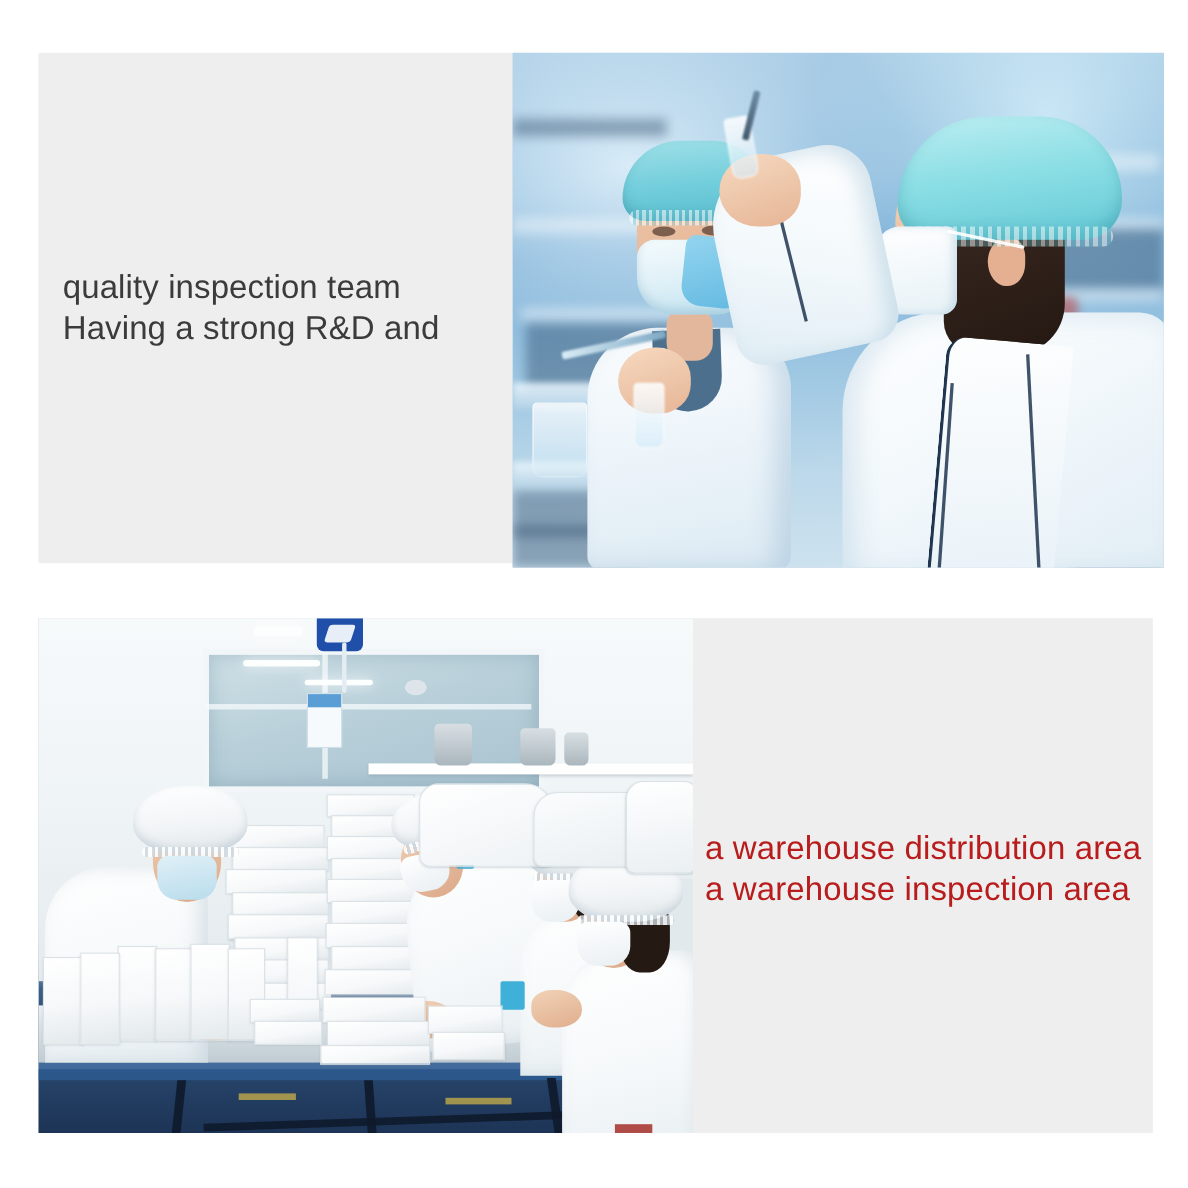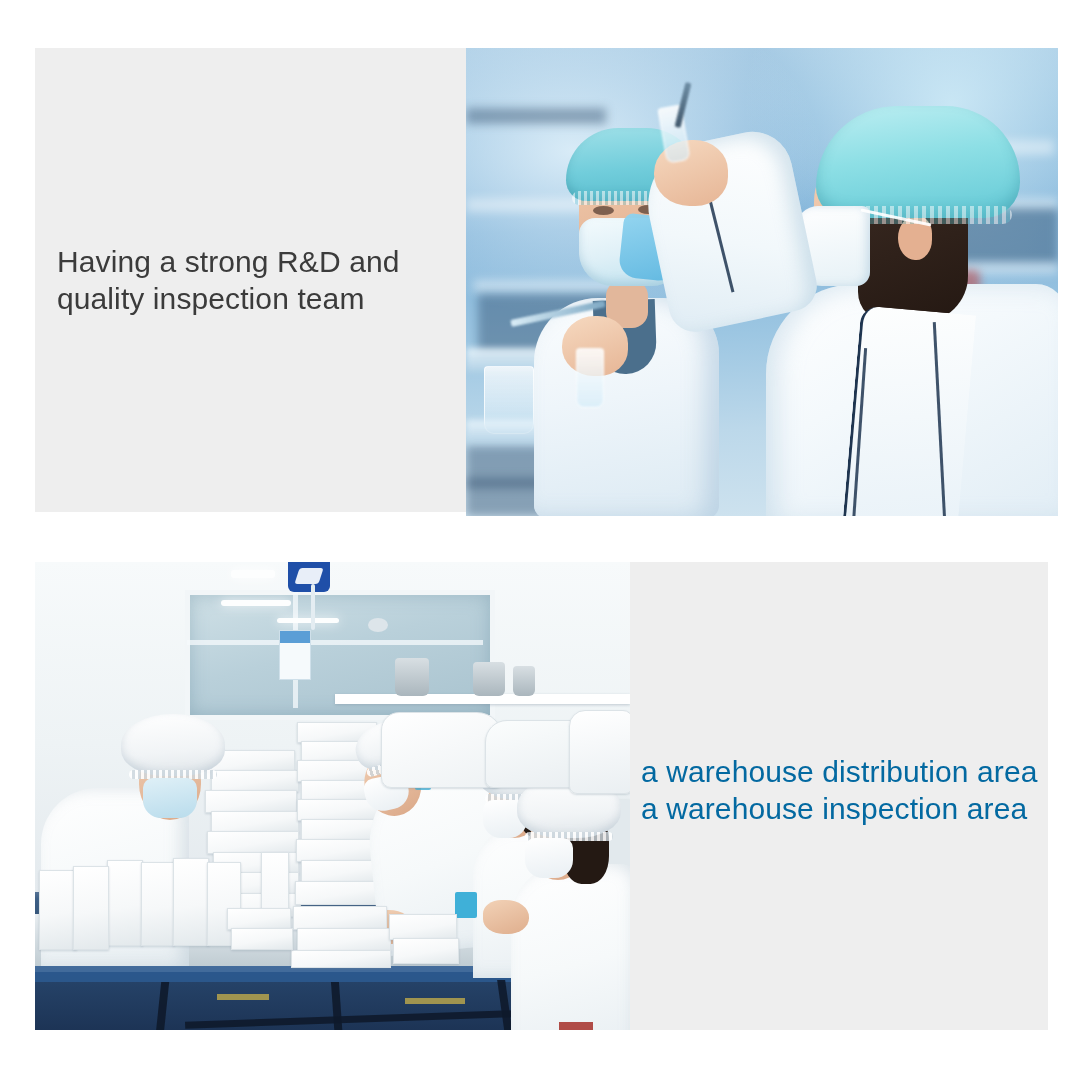--- a/index.html
+++ b/index.html
@@ -421,8 +421,8 @@
   <div class="panel" id="top-text-panel" style="background: rgb(238, 238, 238);"></div>
 
   <div class="caption" id="top-caption" style="color: rgb(59, 59, 59);">
+    <span class="line">quality inspection team</span>
     <span class="line">Having a strong R&amp;D and</span>
-    <span class="line">quality inspection team</span>
   </div>
 
   <div class="photo" id="top-photo">

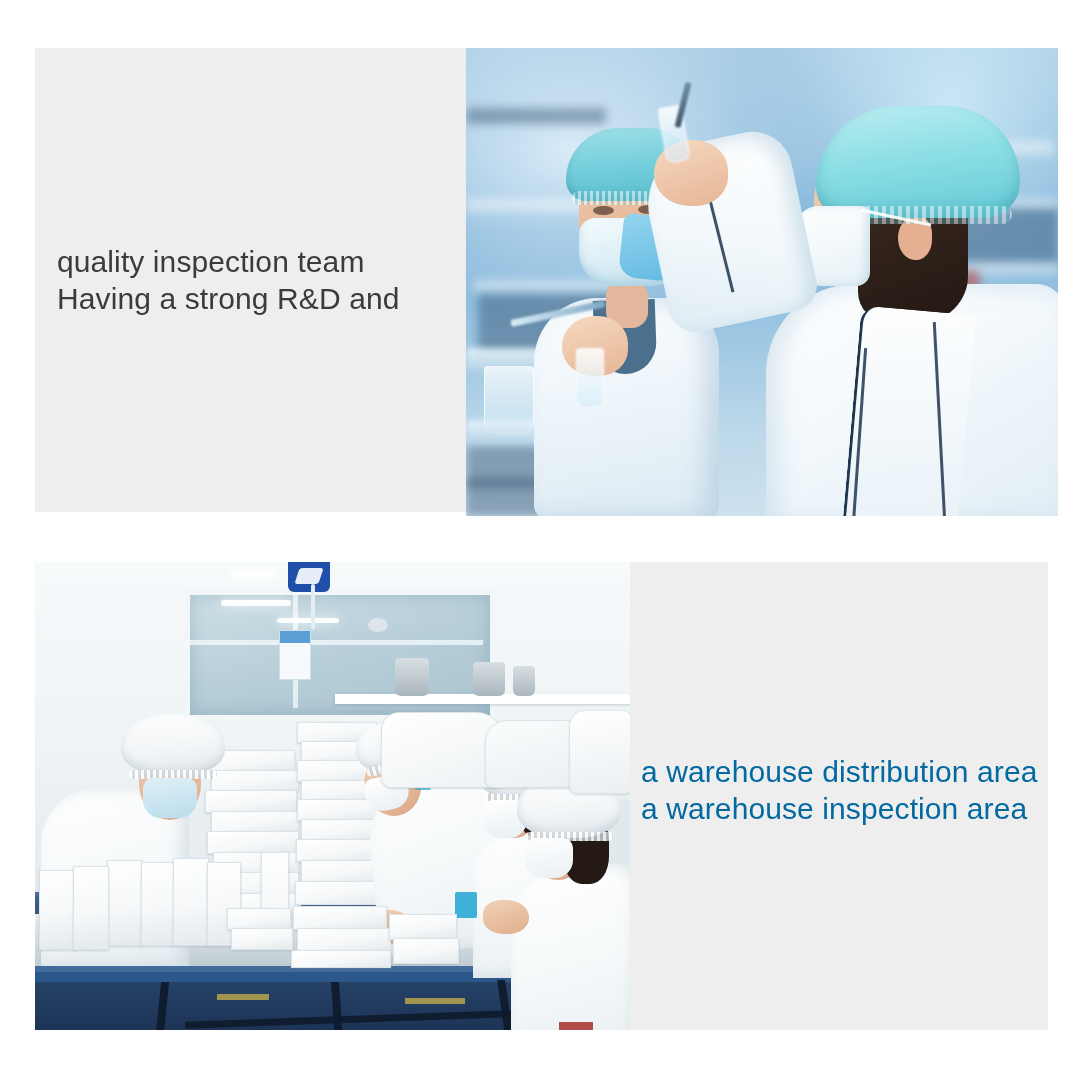--- a/index.html
+++ b/index.html
@@ -484,7 +484,7 @@
 
   <div class="panel" id="bottom-text-panel" style="background: rgb(238, 238, 238);"></div>
 
-  <div class="caption" id="bottom-caption" style="color: #0369a1;">
+  <div class="caption" id="bottom-caption" style="color: #b91c1c;">
     <span class="line">a warehouse distribution area</span>
     <span class="line">a warehouse inspection area</span>
   </div>

